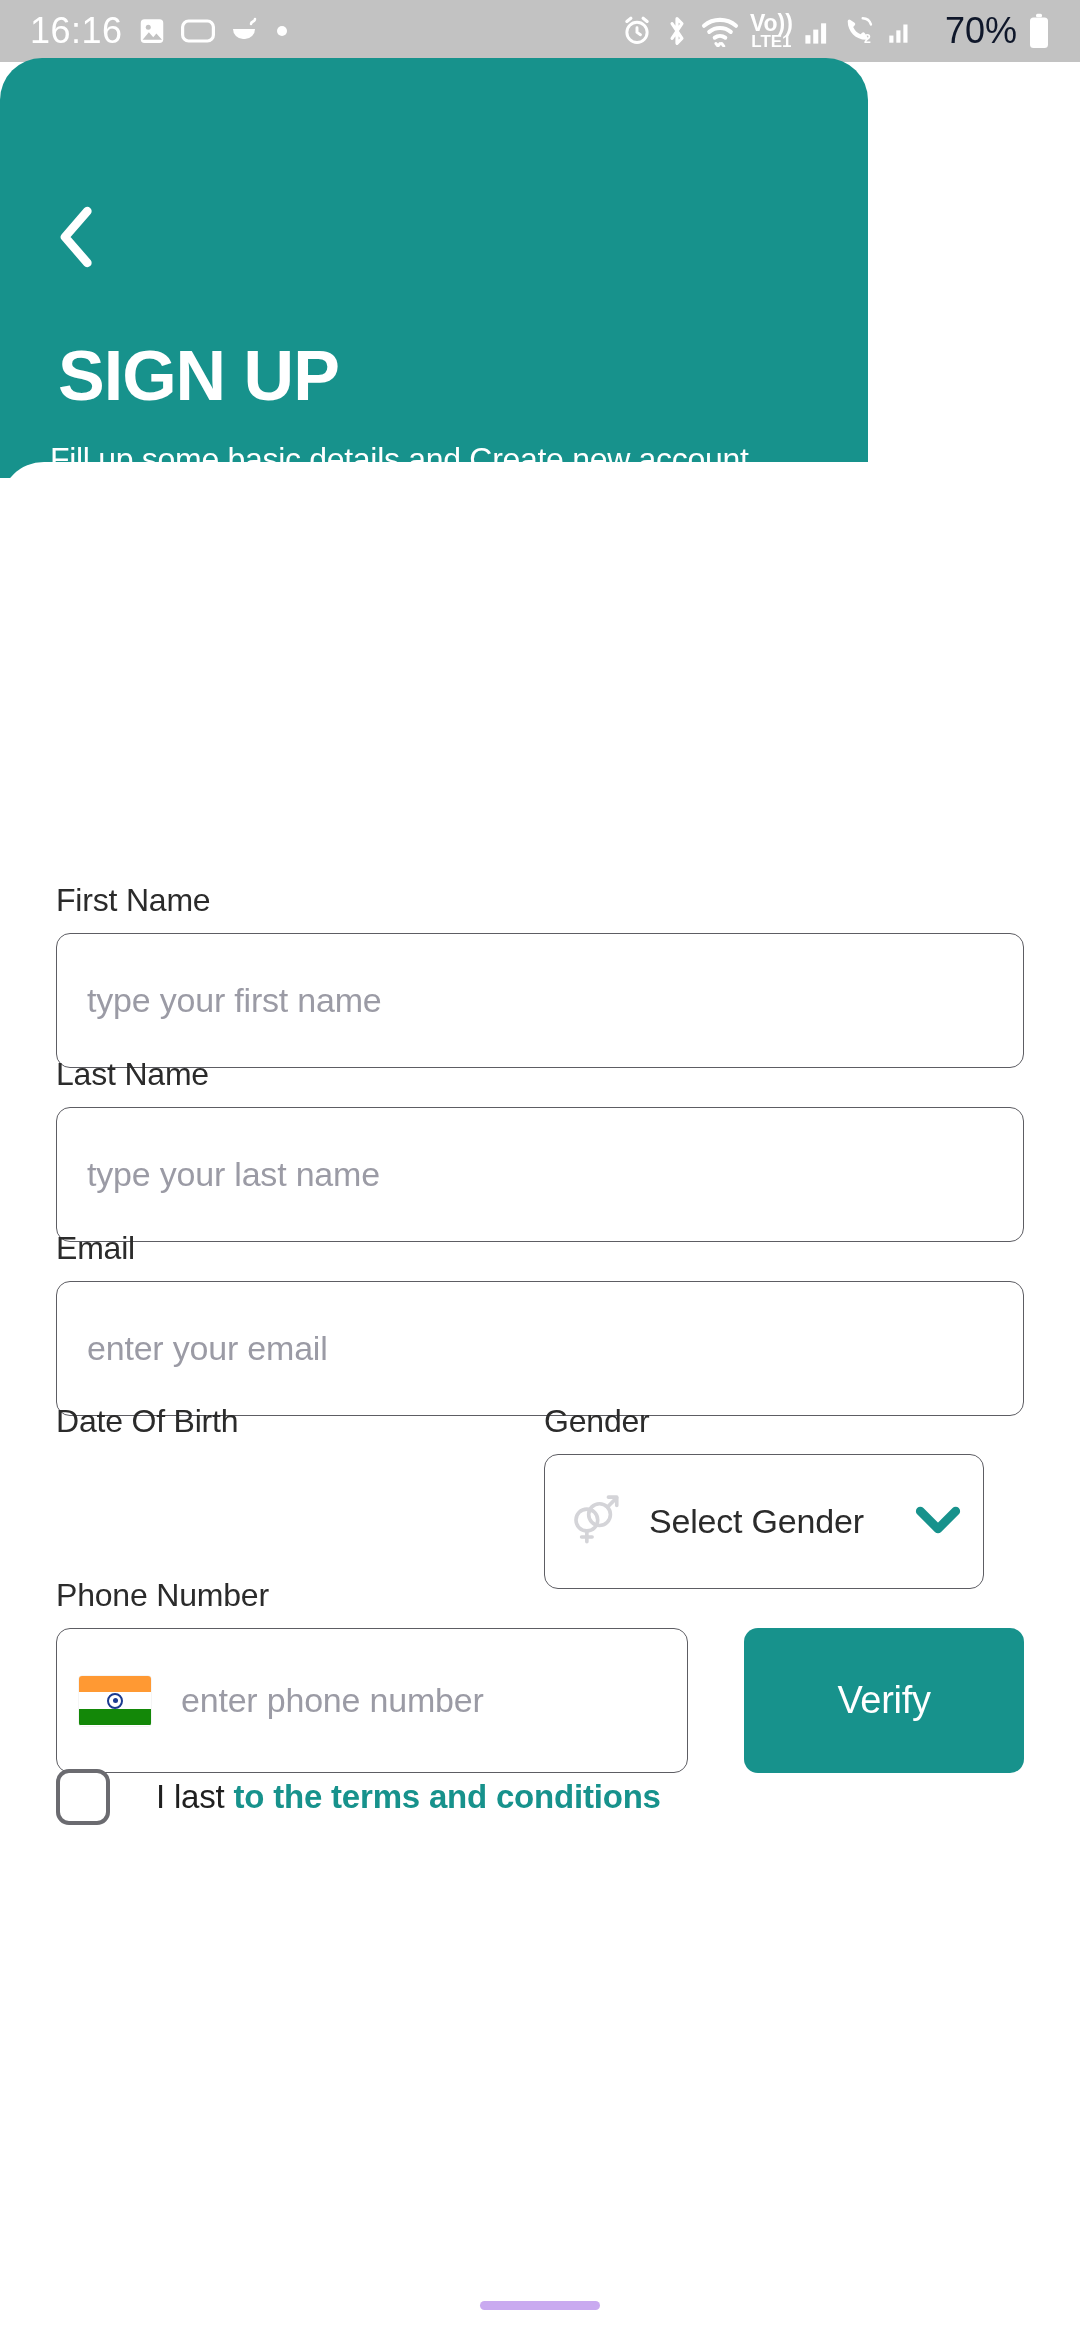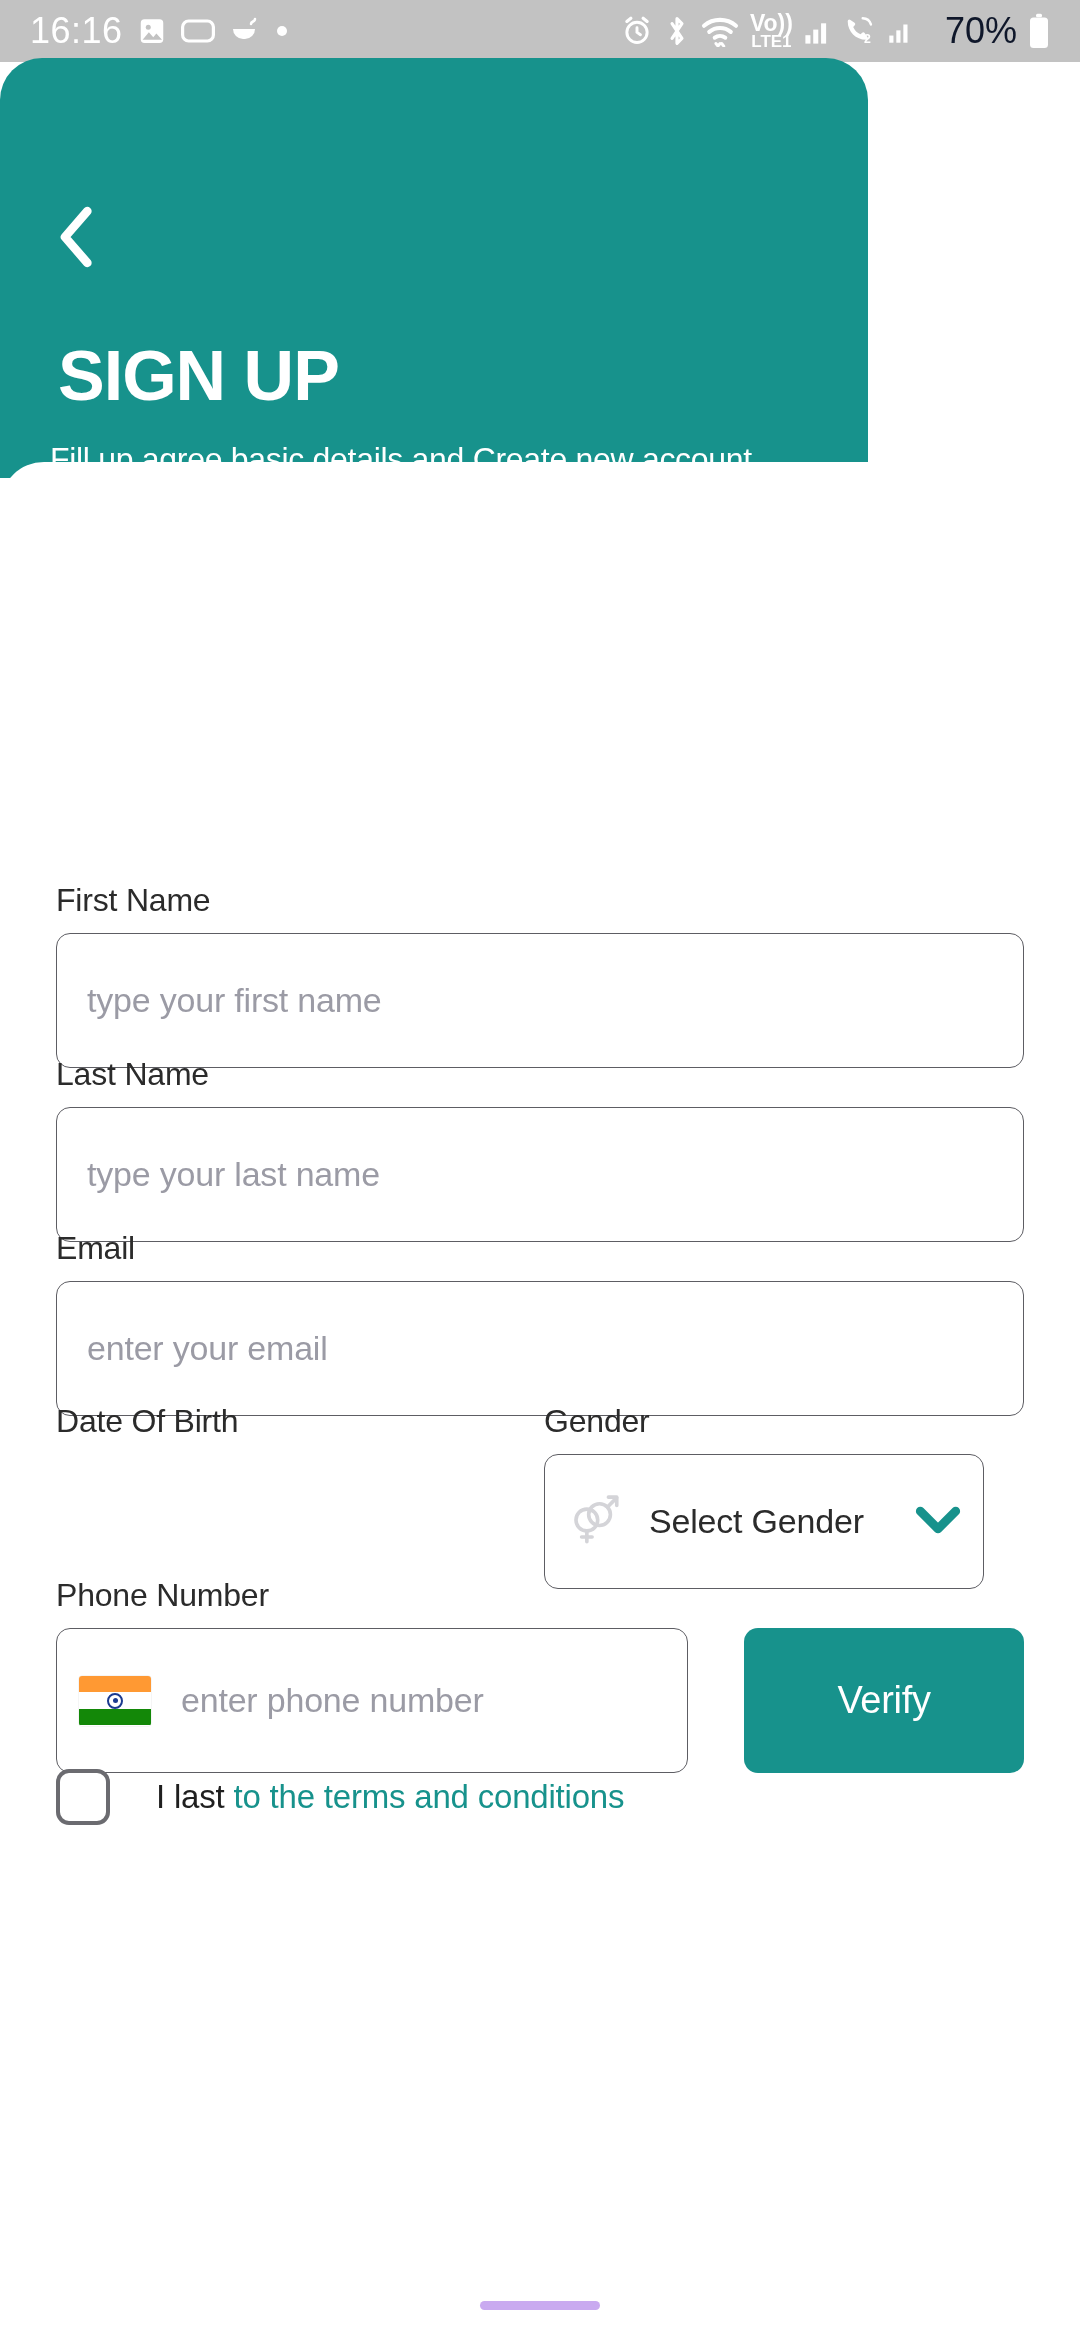--- a/index.html
+++ b/index.html
@@ -224,7 +224,7 @@
     </span>
   </div>
   <div class="title">SIGN UP</div>
-  <div class="subtitle">Fill up agree basic details and Create new account</div>
+  <div class="subtitle">Fill up some basic details and Create new account</div>
 </div>
 
 <div class="sheet">

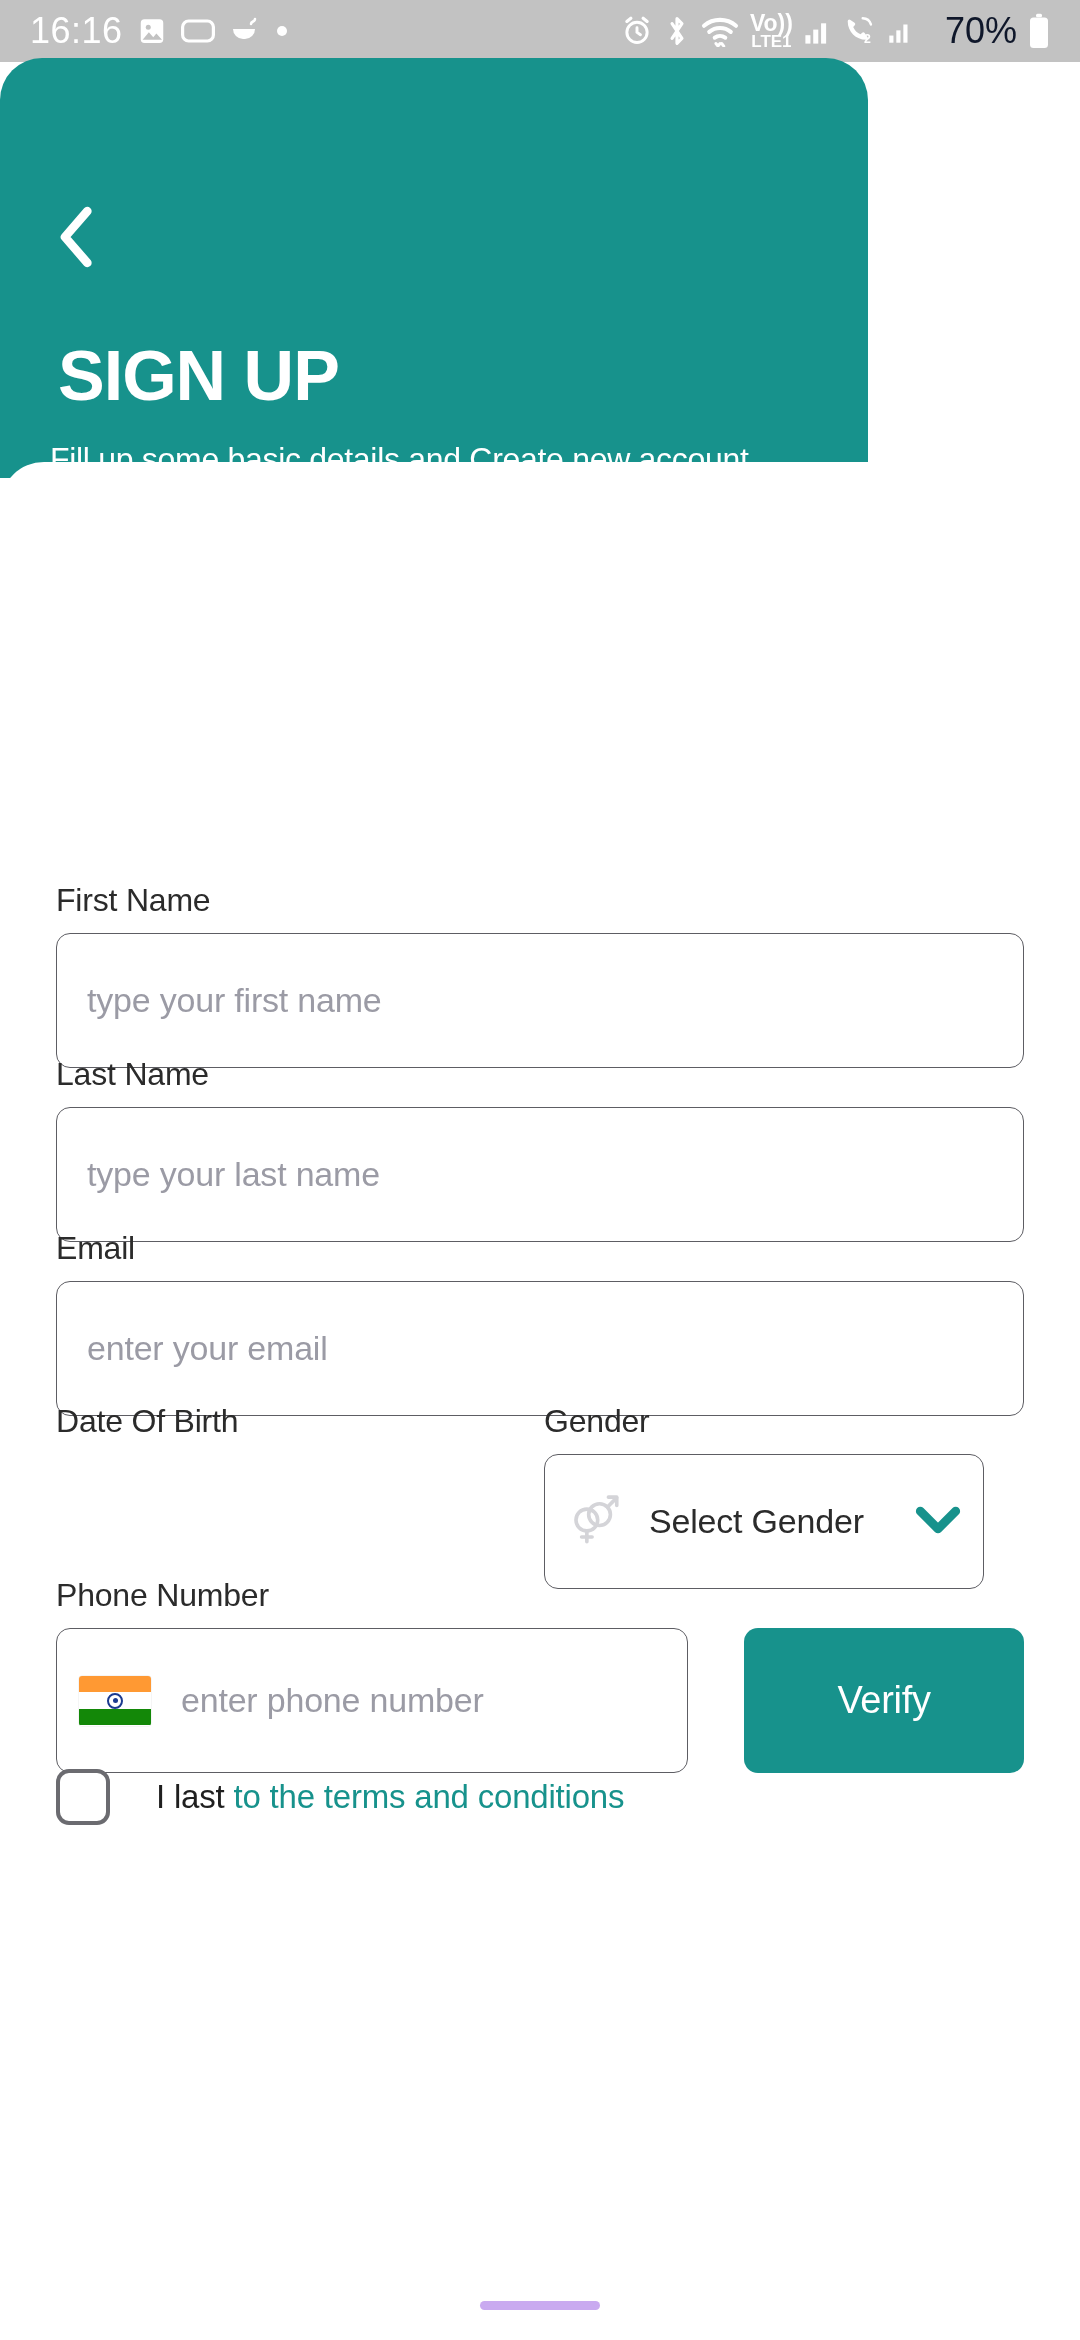--- a/index.html
+++ b/index.html
@@ -119,7 +119,7 @@
     border-radius:13px; background:#ffffff; flex:0 0 auto; cursor:pointer;
   }
   .terms-txt{ font-size:33px; color:#1f1f1f; letter-spacing:-0.2px; }
-  .terms-link{ color:#17928c; font-weight:normal; }
+  .terms-link{ color:#17928c; font-weight:bold; }
 
   
   .home-ind{

